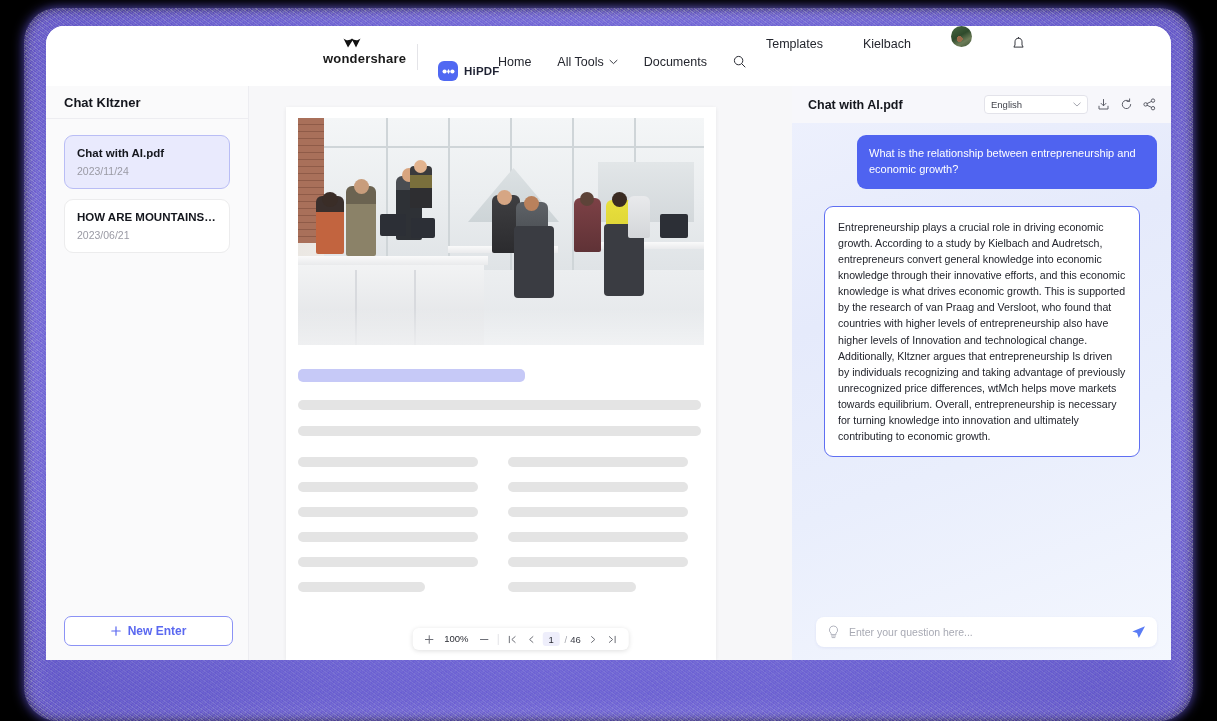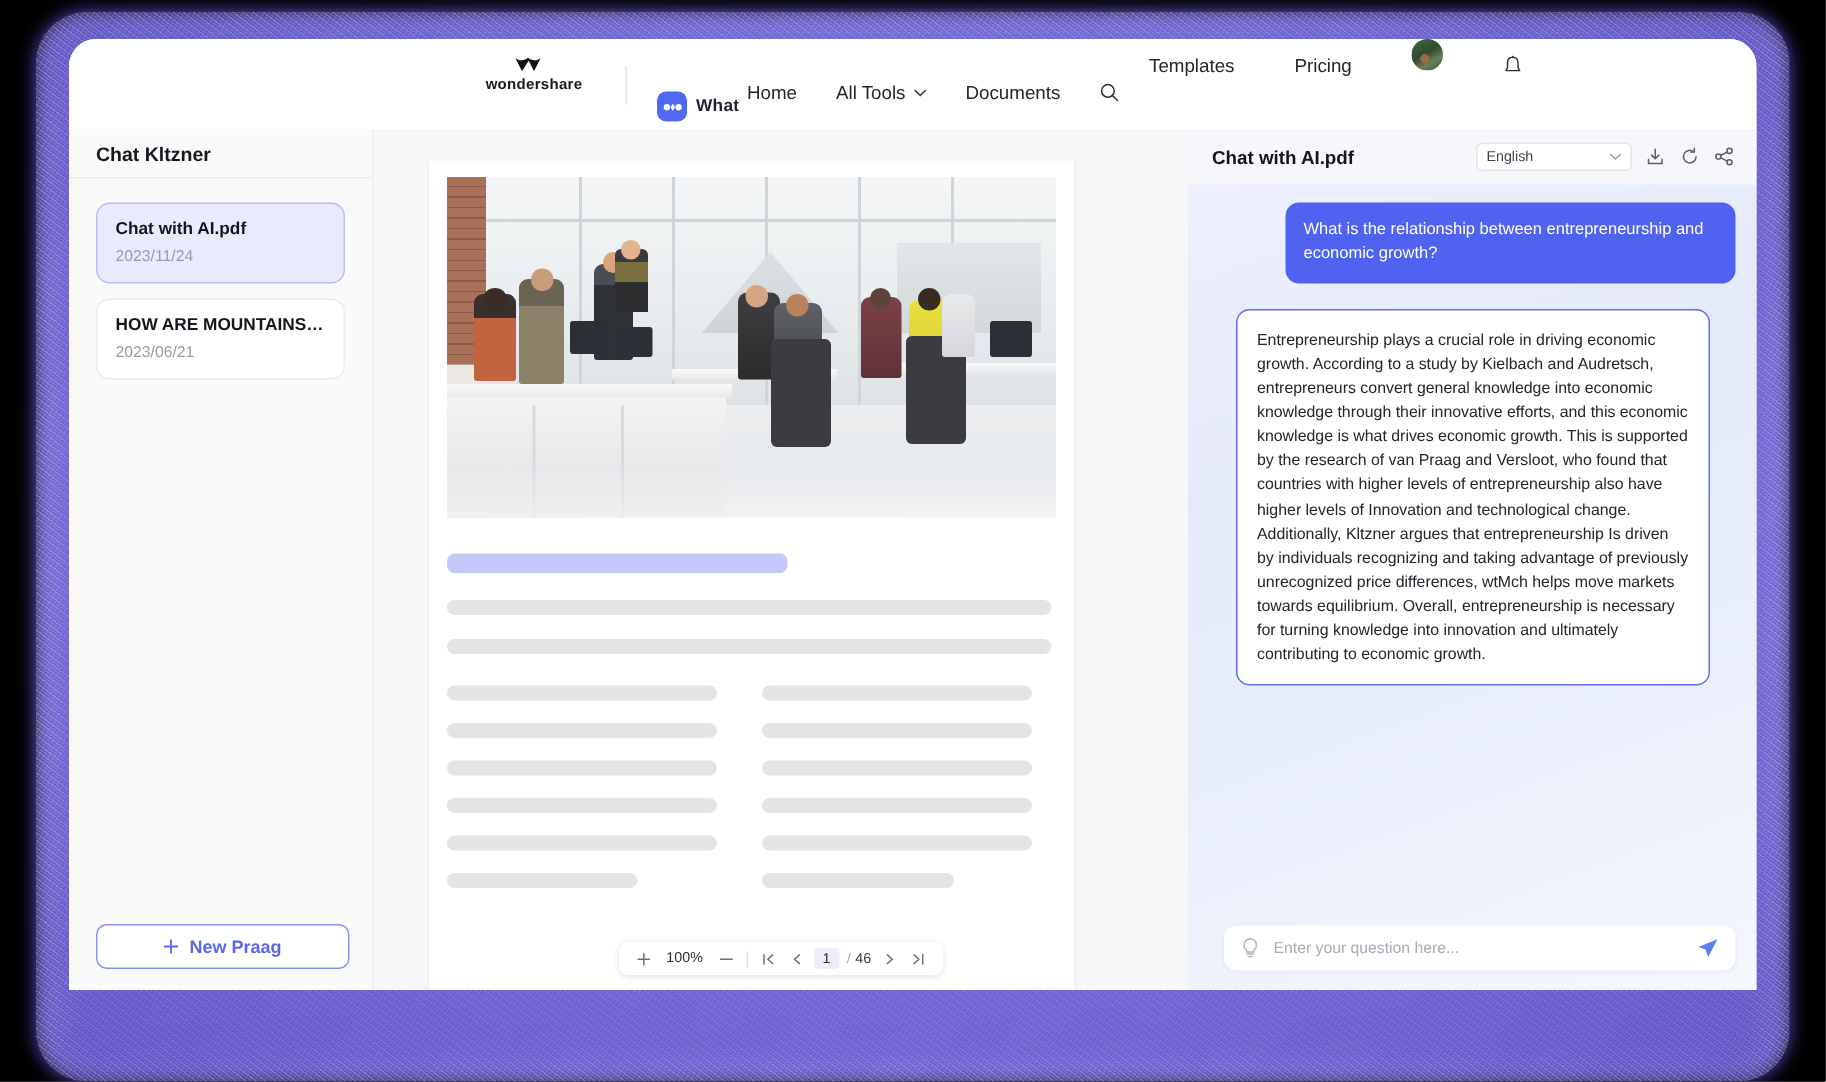--- a/index.html
+++ b/index.html
@@ -255,7 +255,7 @@
           <span>Templates</span>
         </span>
         <span class="nav-link">
-          <span>Pricing</span>
+          <span>Kielbach</span>
         </span>
         <span class="avatar"></span>
         <span class="nav-link">

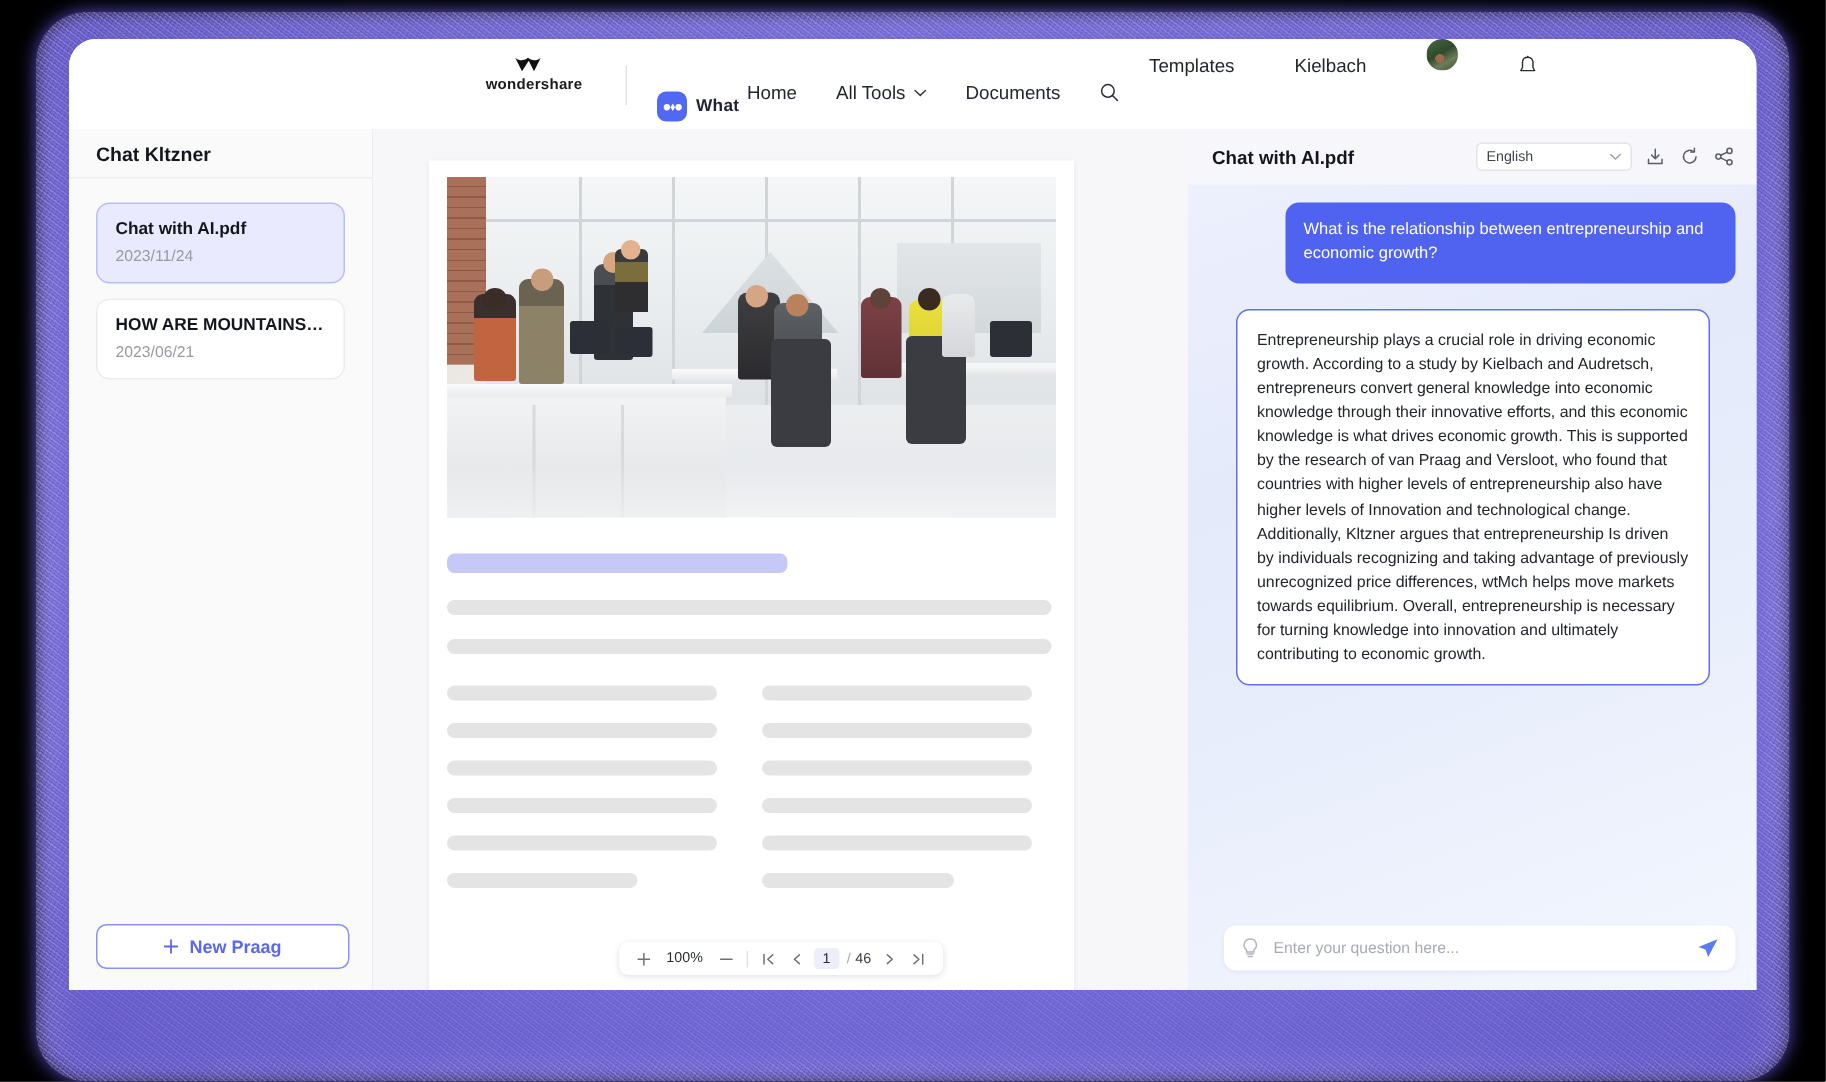--- a/index.html
+++ b/index.html
@@ -59,7 +59,7 @@
     width: 66px; text-align:center;
   }
   .ws-mark { display:block; margin: 0 auto 2px; }
-  .ws-name { font-size: 10px; color:#1a1a1a; letter-spacing:.2px; font-weight:600; }
+  .ws-name { font-size: 13px; color:#1a1a1a; letter-spacing:.2px; font-weight:600; }
   .nav-divider {
     position:absolute; left: 371px; top: 18px; width:1px; height:26px; background:#e4e4e8;
   }

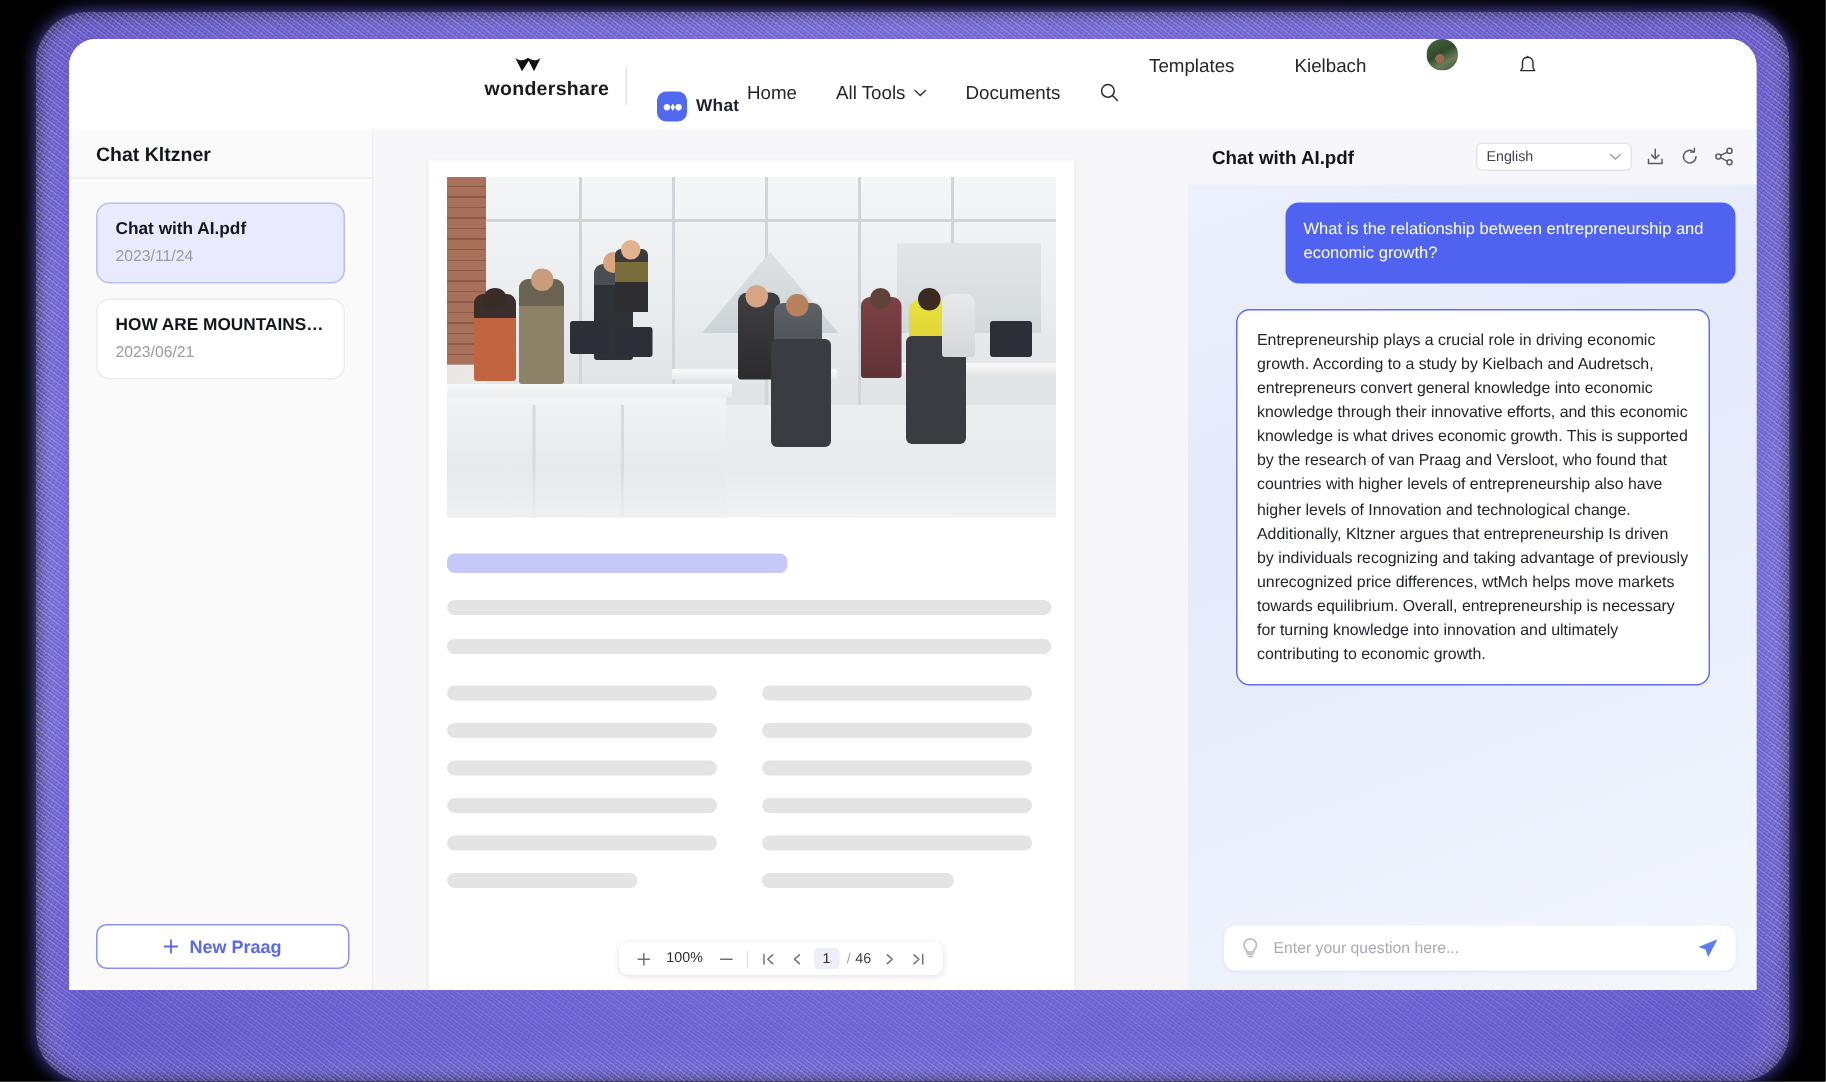--- a/index.html
+++ b/index.html
@@ -226,7 +226,7 @@
             <path d="M5 4.5 L6.5 2 L8 4.5 L6.5 7 Z" fill="#ffffff"></path>
           </svg>
         </span>
-        <span class="hipdf-txt">What</span>
+        <span class="hipdf-txt">HiPDF</span>
       </div>
 
       <div class="nav-links">

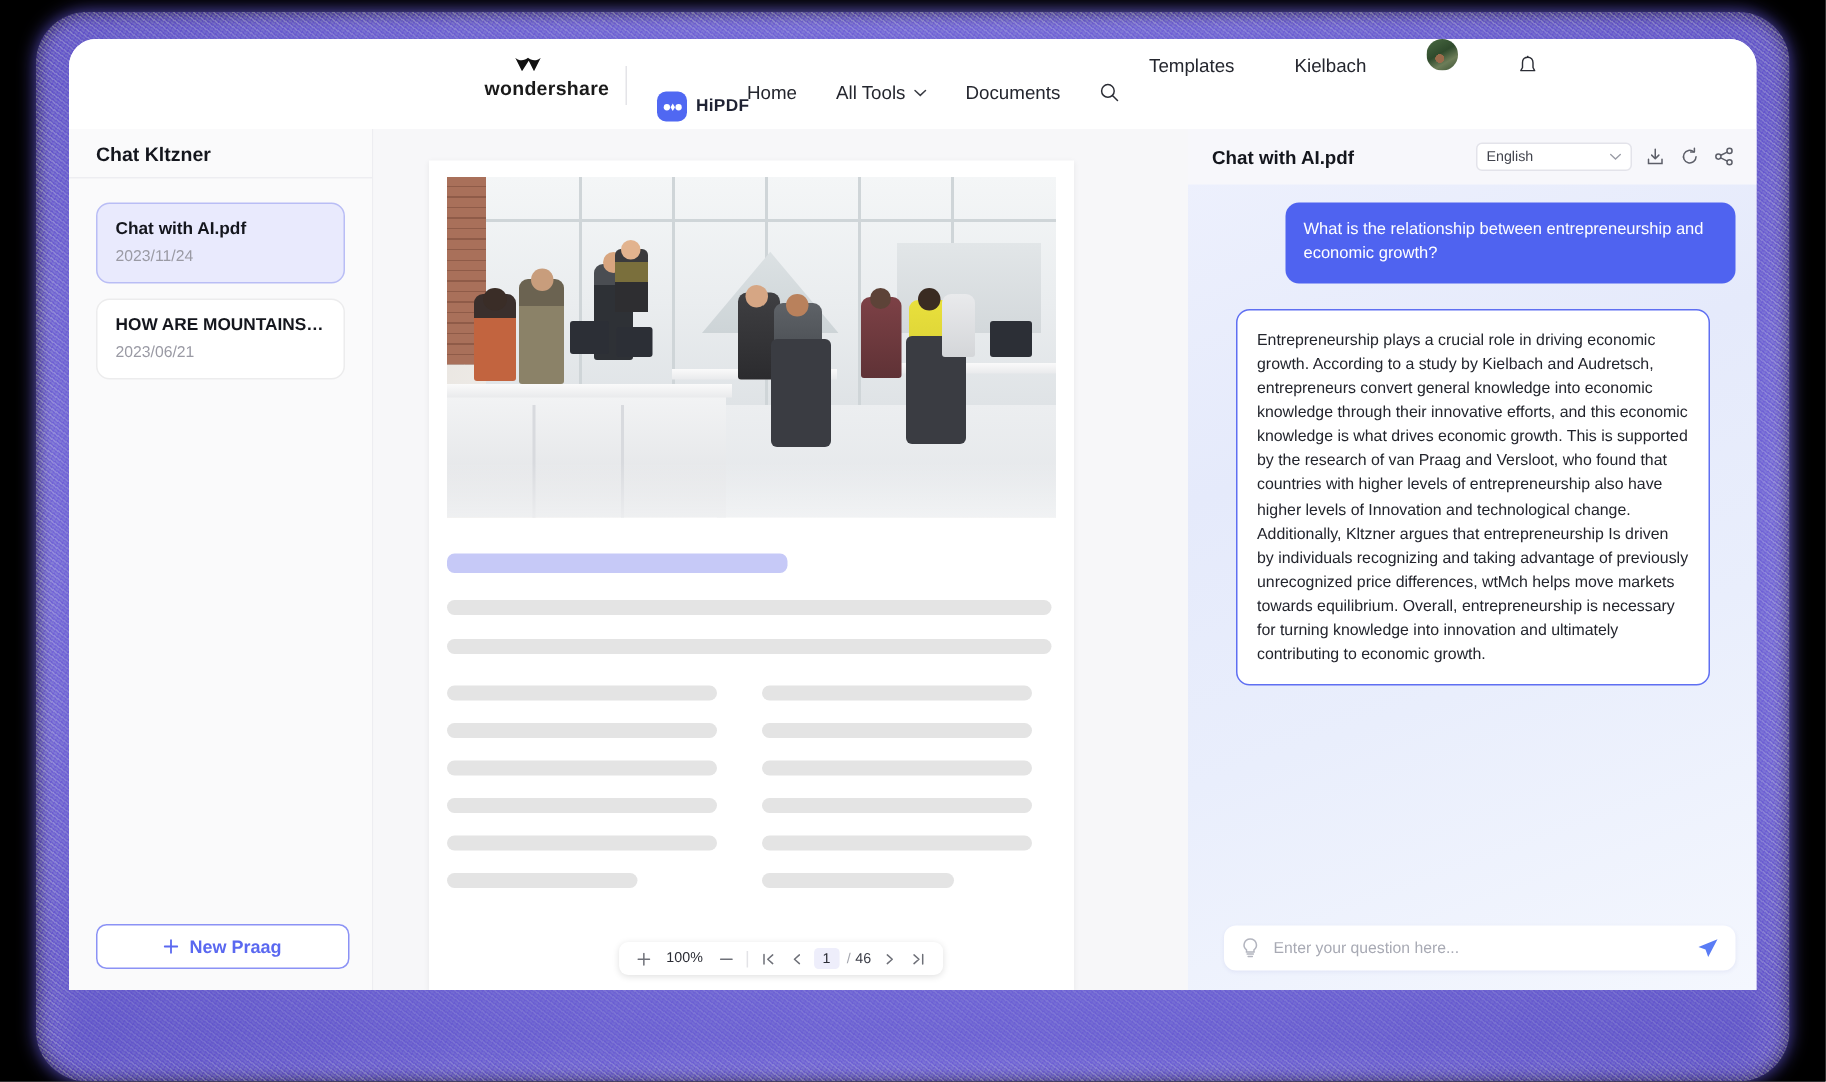--- a/index.html
+++ b/index.html
@@ -289,7 +289,7 @@
           <svg width="10" height="10" viewBox="0 0 10 10">
             <path d="M5 0.8 V9.2 M0.8 5 H9.2" stroke="#5a68f0" stroke-width="1.2" stroke-linecap="round"></path>
           </svg>
-          <span>New Praag</span>
+          <span>New Enter</span>
         </div>
       </div>
 

